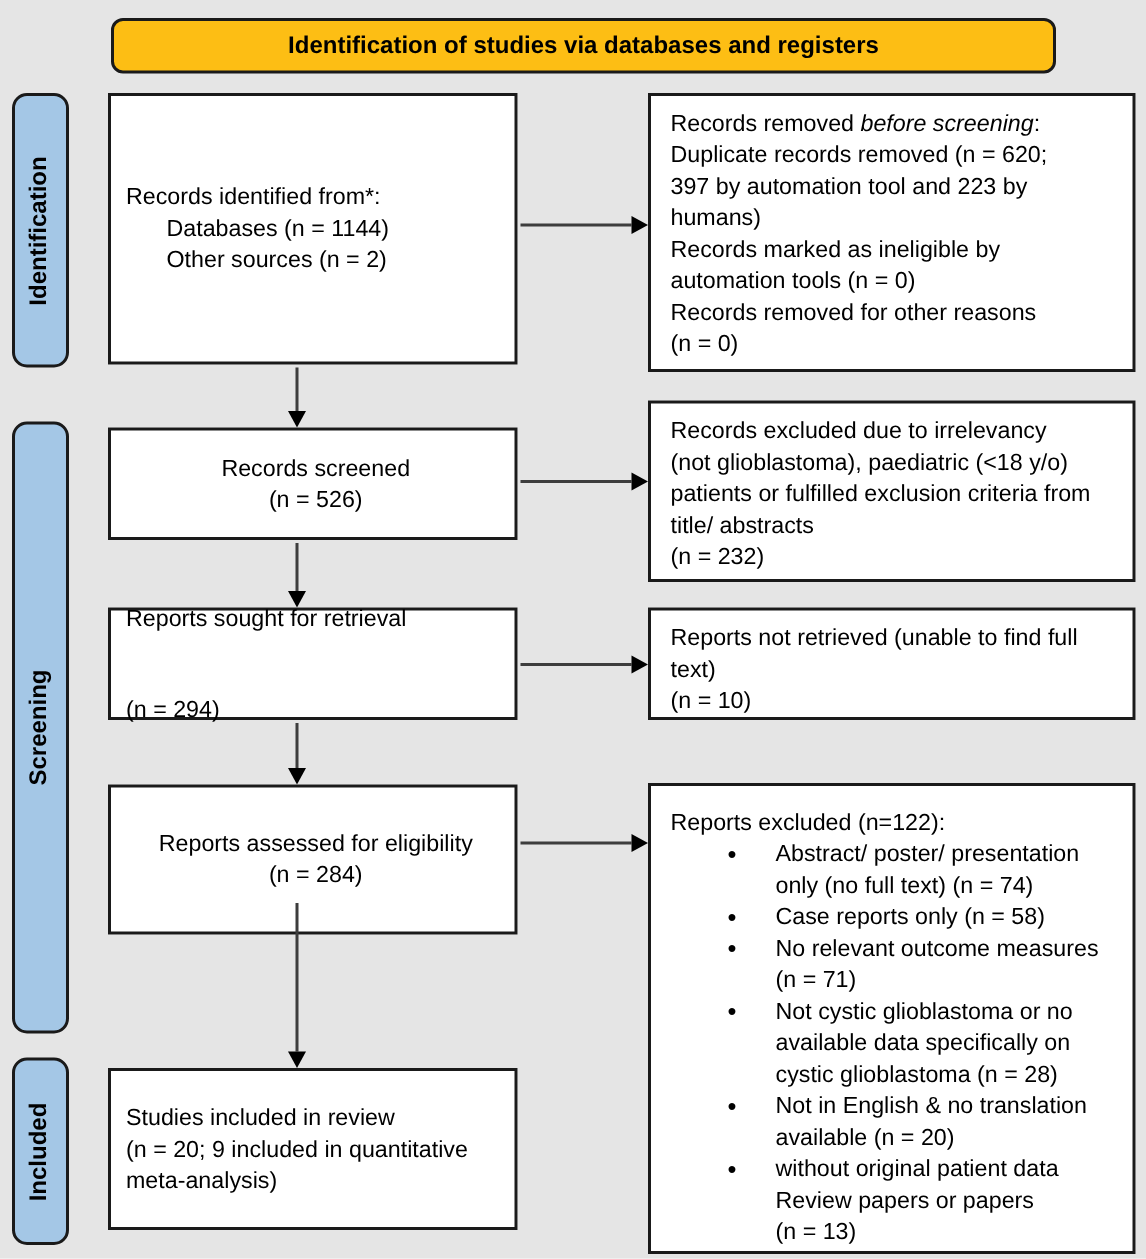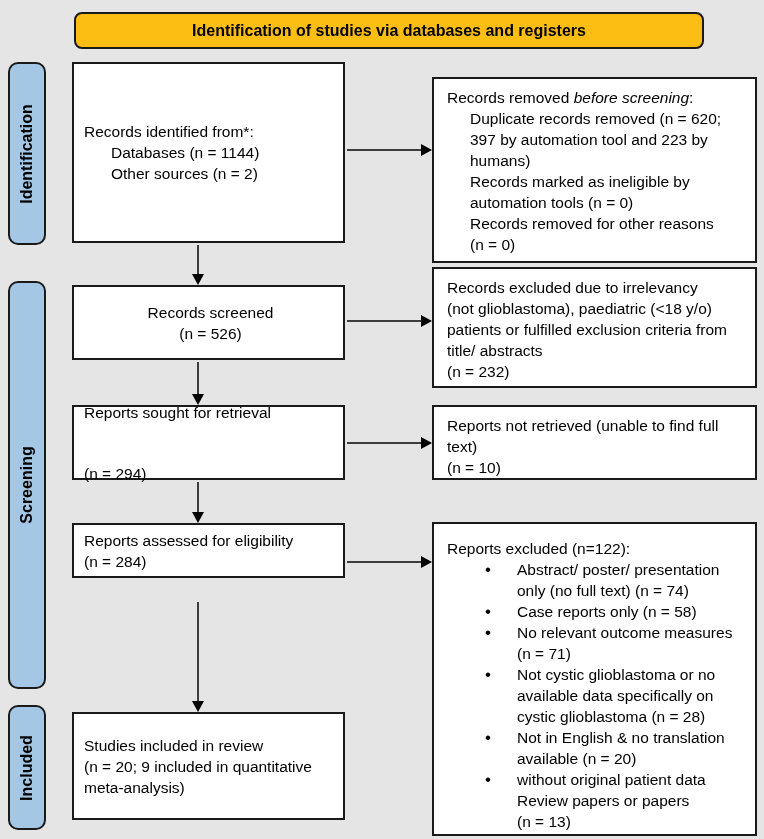--- a/index.html
+++ b/index.html
@@ -53,7 +53,7 @@
   .box-assessed { top: 523px; height: 55px; }
   .box-included { top: 712px; height: 108px; }
 
-  .box-removed { top: 77px; height: 186px; }
+  .box-removed { top: 62px; height: 186px; }
   .box-excluded-records { top: 267px; height: 121px; }
   .box-not-retrieved { top: 405px; height: 75px; }
   .box-excluded-reports { top: 522px; height: 314px; padding-top: 14px; }

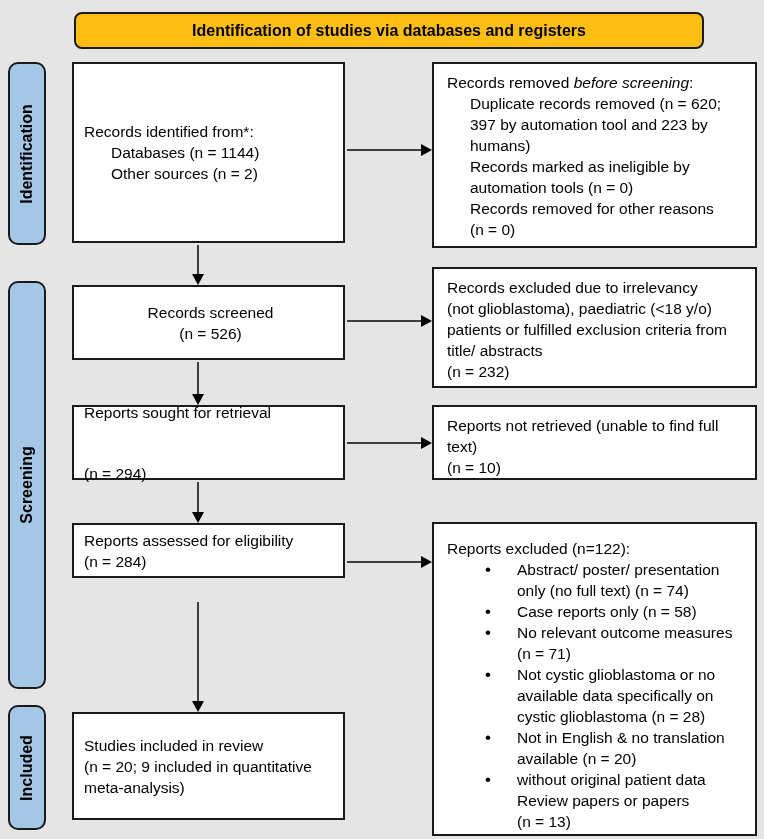--- a/index.html
+++ b/index.html
@@ -59,7 +59,7 @@
   .box-excluded-reports { top: 522px; height: 314px; padding-top: 14px; }
 
   .indent { margin-left: 27px; }
-  .rindent { margin-left: 23px; }
+  .rindent { }
   .italic { font-style: italic; }
 
   ul.bullets { list-style: none; }

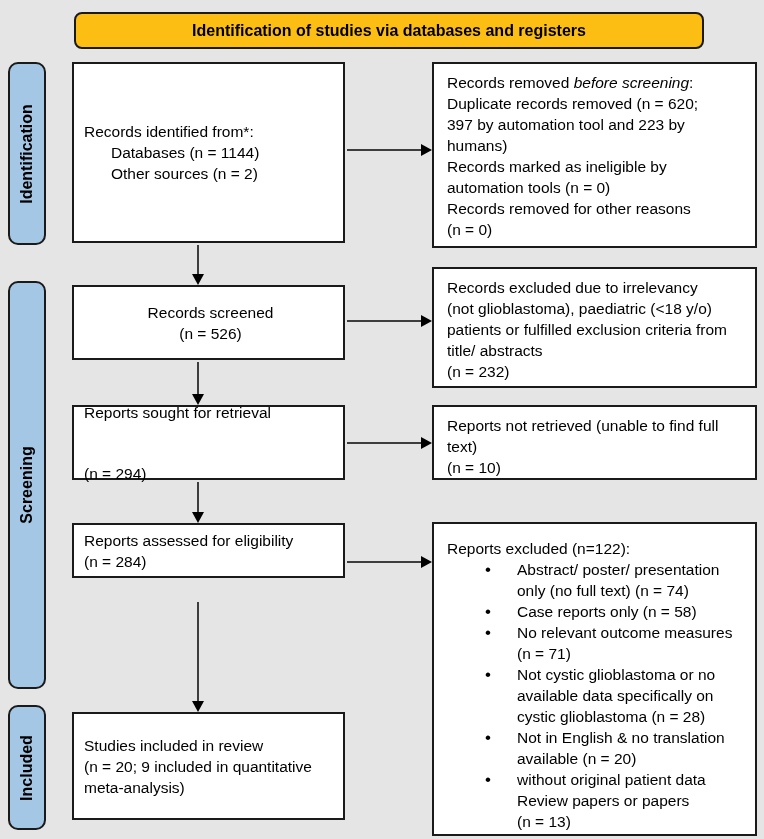--- a/index.html
+++ b/index.html
@@ -50,7 +50,7 @@
   .box-identified { top: 62px; height: 181px; }
   .box-screened { top: 285px; height: 75px; align-items: center; }
   .box-sought { top: 405px; height: 75px; gap: 40px; }
-  .box-assessed { top: 523px; height: 55px; }
+  .box-assessed { top: 523px; height: 100px; text-align: center; }
   .box-included { top: 712px; height: 108px; }
 
   .box-removed { top: 62px; height: 186px; }

